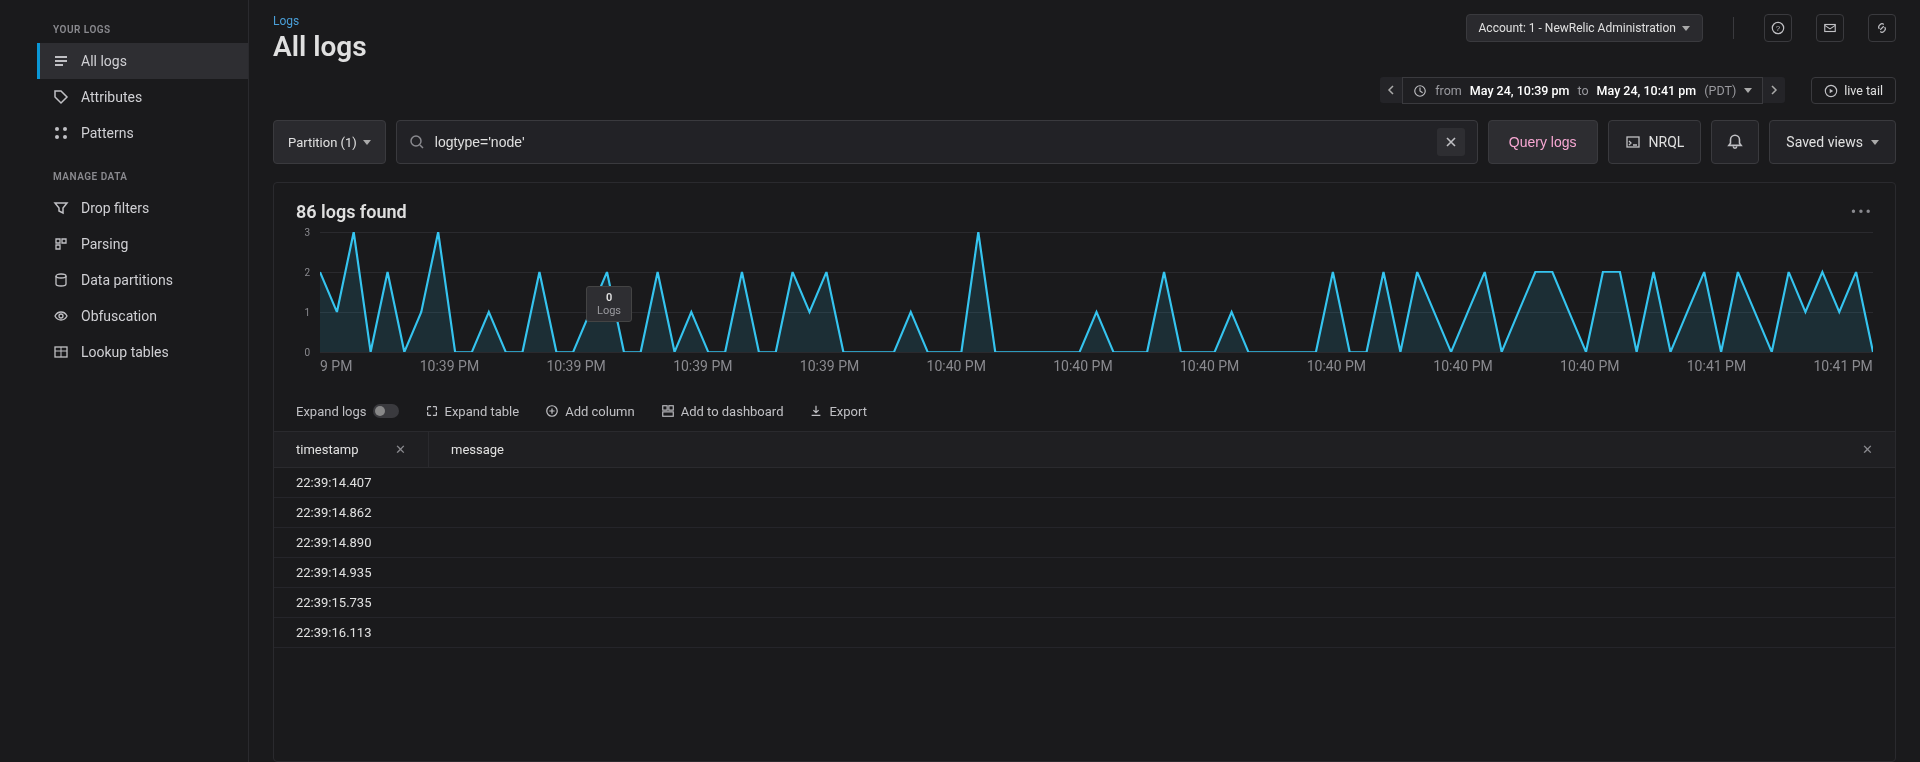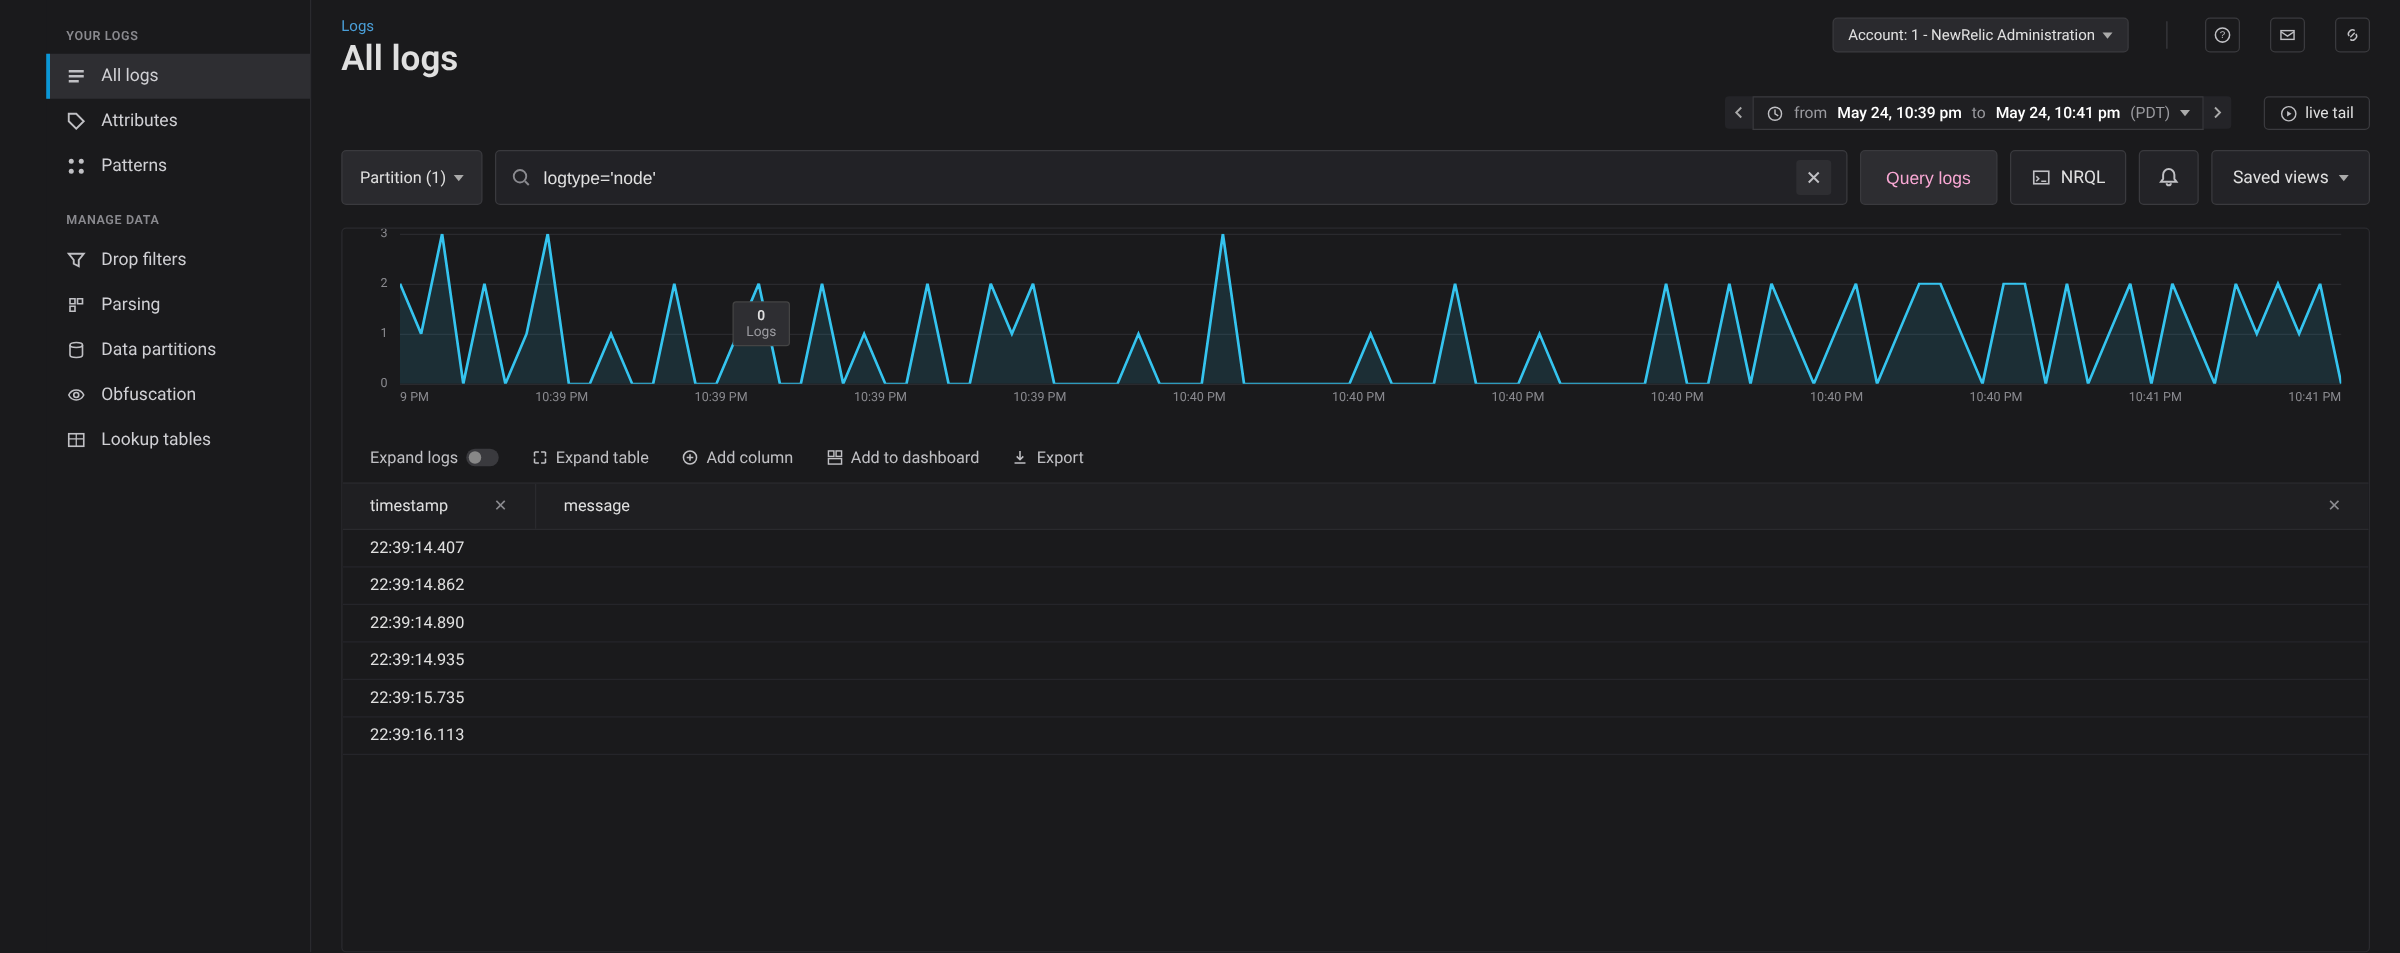--- a/index.html
+++ b/index.html
@@ -361,6 +361,12 @@
     </div>
 
     <div class="results-area">
+      <div class="results-header">
+        <div class="results-title">86 logs found</div>
+        <div style="cursor:pointer; letter-spacing:2px; color:#8a8a8f;">
+          <span>•••</span>
+        </div>
+      </div>
 
       <div class="chart-wrap">
         <div class="chart">

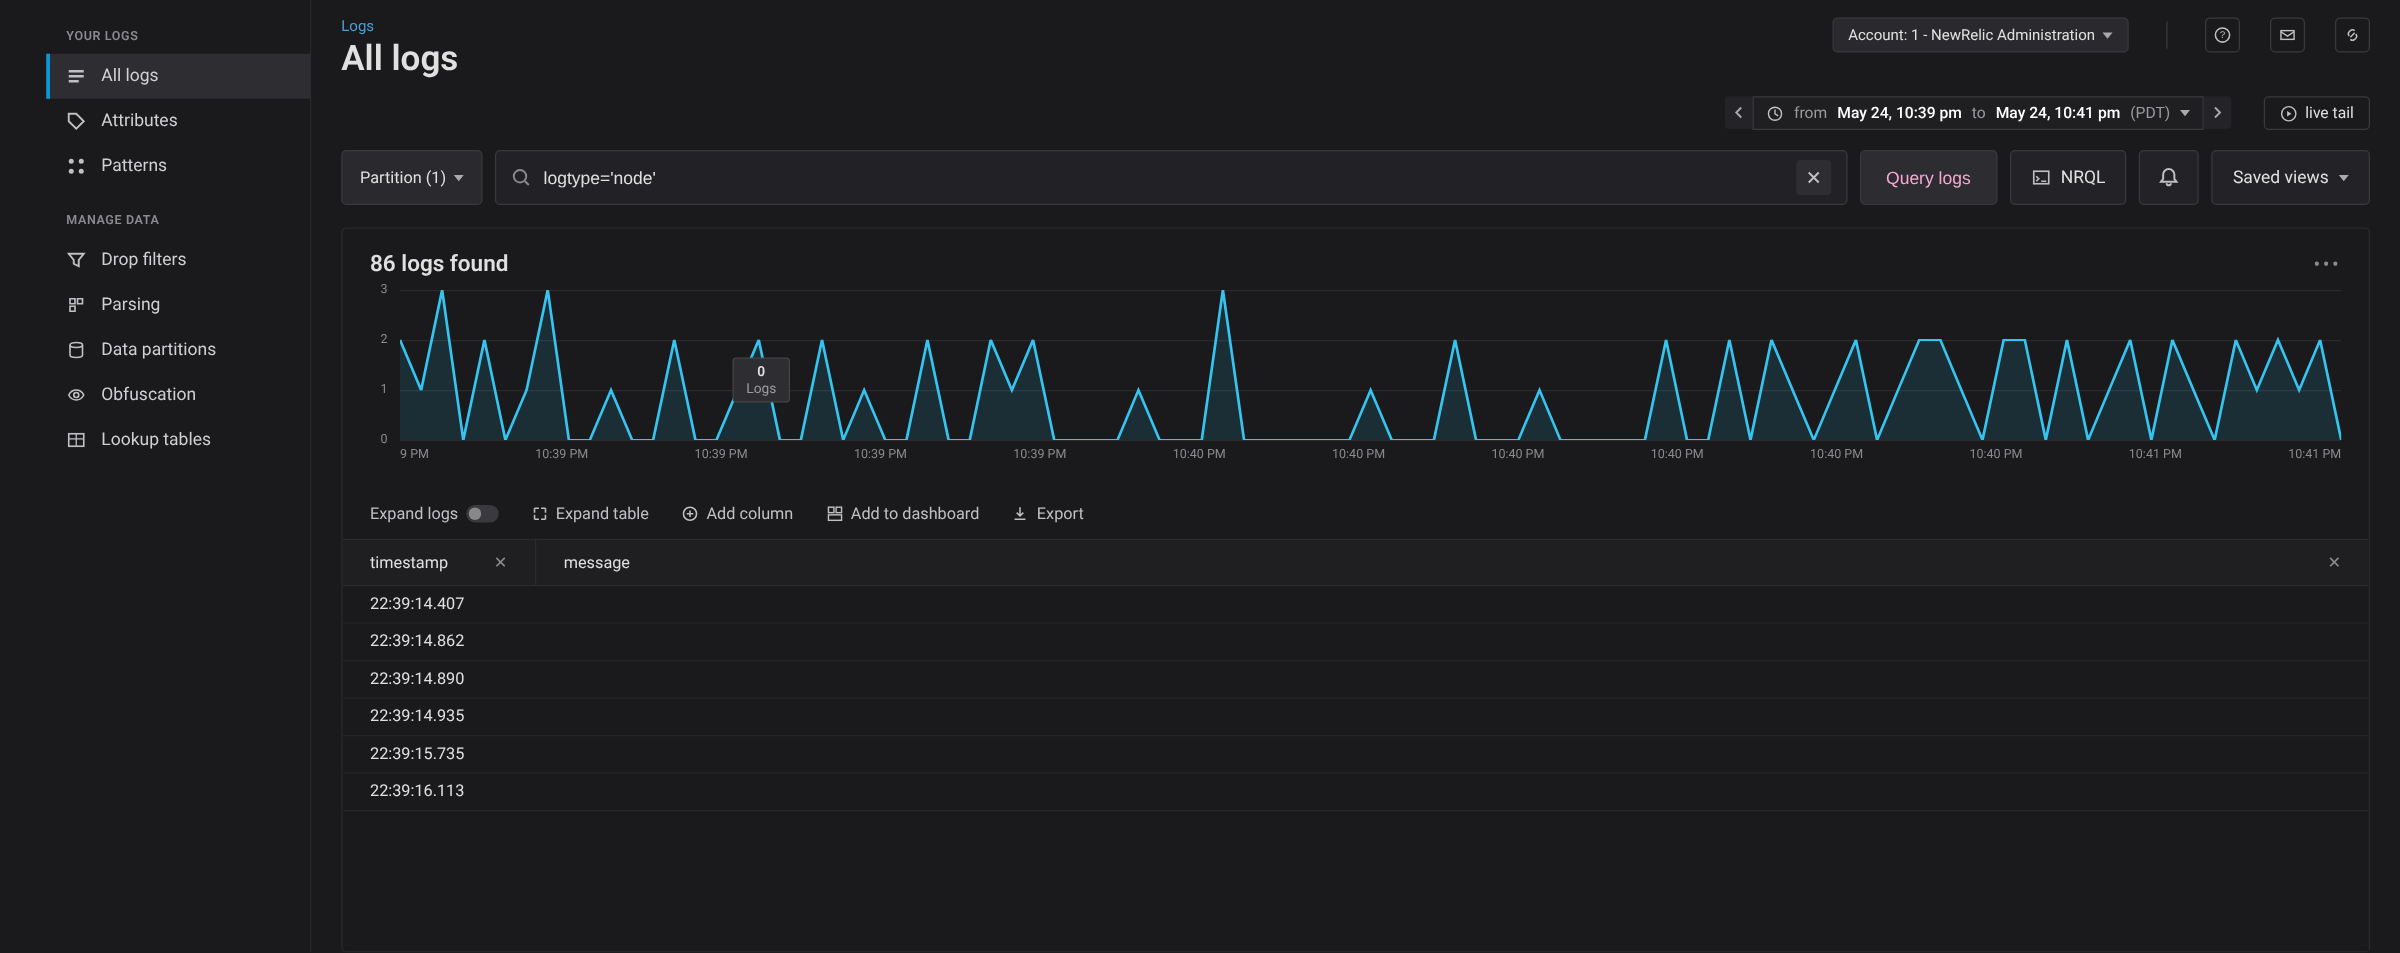--- a/index.html
+++ b/index.html
@@ -141,7 +141,7 @@
 .y-tick { position:absolute; right:4px; font-size:10px; color:#8a8a8f; transform:translateY(-50%); }
 .plot { position:absolute; left:24px; right:0; top:0; height:120px; }
 .grid-line { position:absolute; left:0; right:0; height:1px; background:#2a2a2e; }
-.x-axis { position:absolute; left:24px; right:0; top:126px; display:flex; justify-content:space-between; font-size:10px; color:#8a8a8f; }
+.x-axis { position:absolute; left:24px; right:0; top:126px; display:flex; justify-content:space-between; font-size:14px; color:#8a8a8f; }
 .chart-tooltip {
   position:absolute; left:290px; top:54px;
   background:#2e2e32; border:1px solid #444; border-radius:3px;

